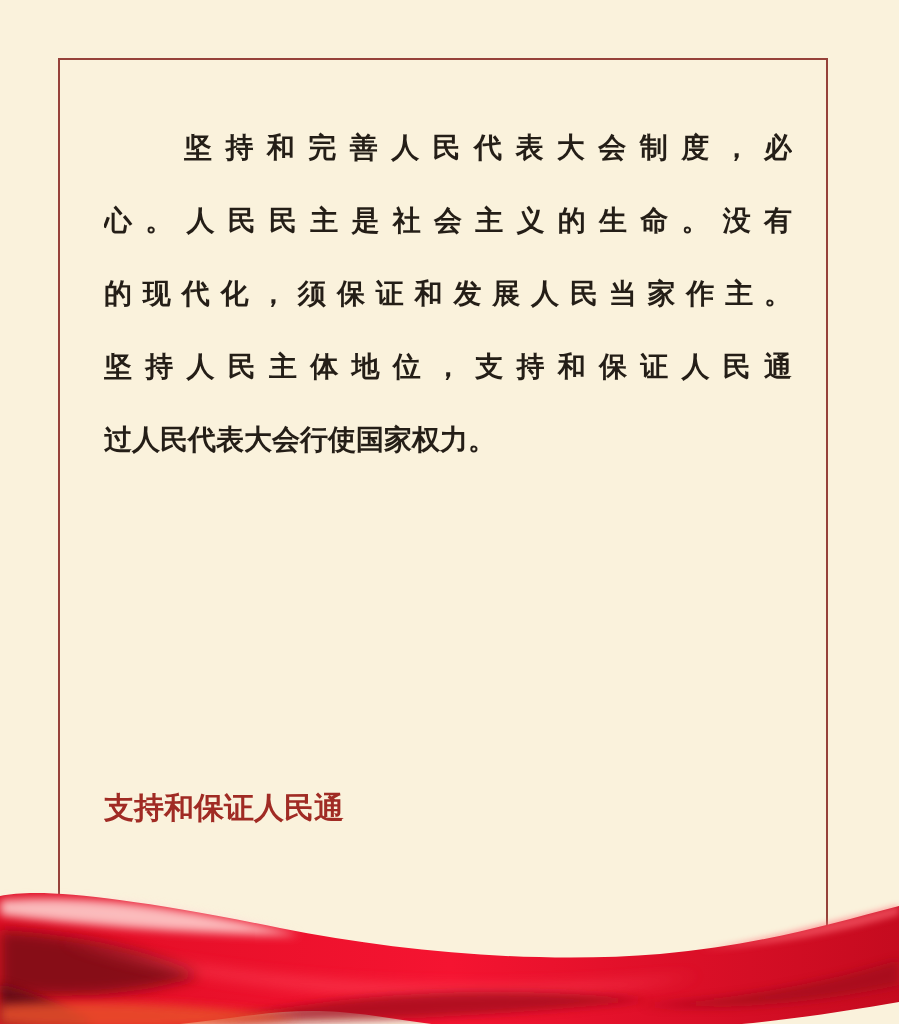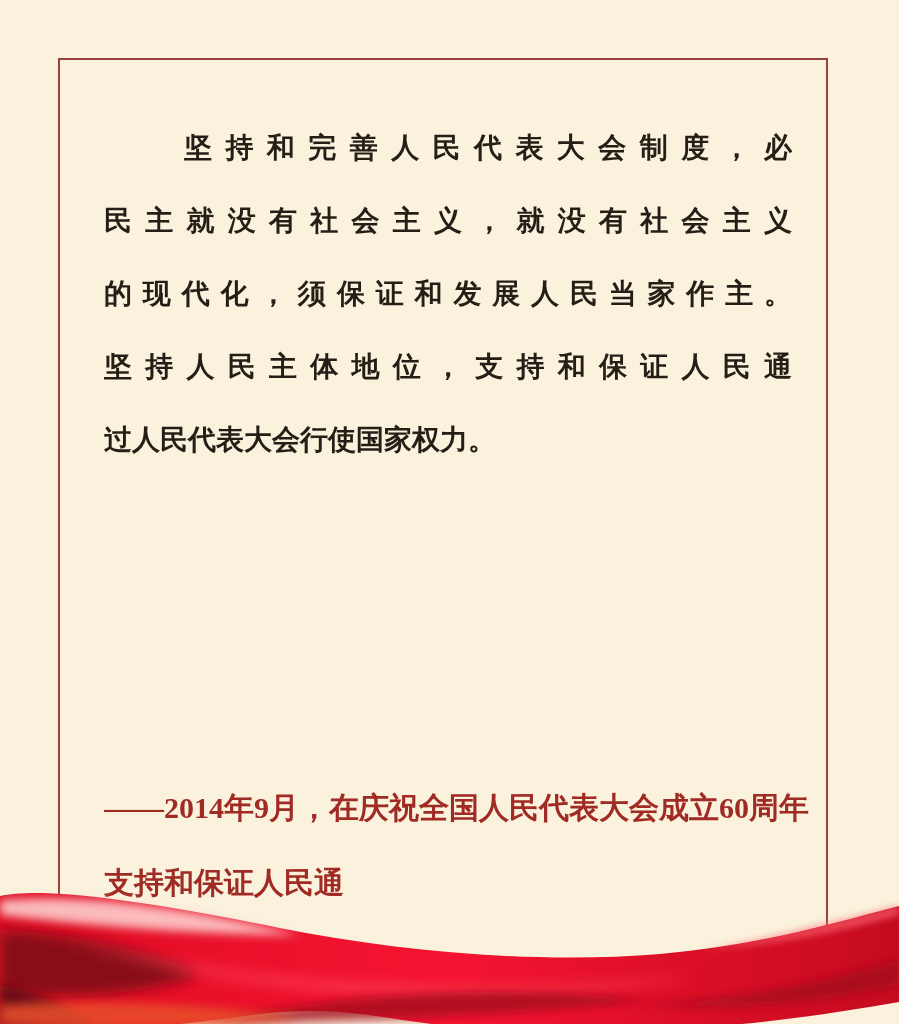--- a/index.html
+++ b/index.html
@@ -70,6 +70,7 @@
 
   <div class="quote">
     <p class="qline first">坚持和完善人民代表大会制度，必</p>
+    <p class="qline">心。人民民主是社会主义的生命。没有</p>
     <p class="qline">民主就没有社会主义，就没有社会主义</p>
     <p class="qline">的现代化，须保证和发展人民当家作主。</p>
     <p class="qline">坚持人民主体地位，支持和保证人民通</p>

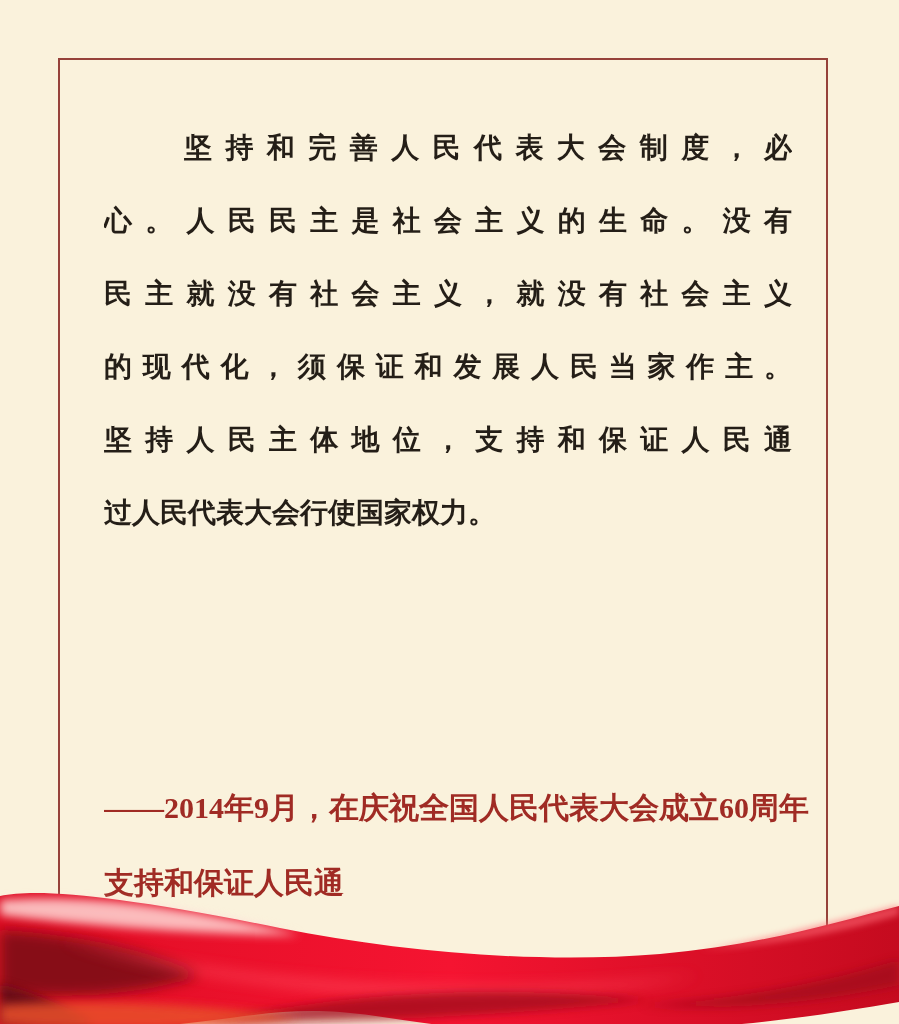--- a/index.html
+++ b/index.html
@@ -71,7 +71,6 @@
   <div class="quote">
     <p class="qline first">坚持和完善人民代表大会制度，必</p>
     <p class="qline">心。人民民主是社会主义的生命。没有</p>
-    <p class="qline">民主就没有社会主义，就没有社会主义</p>
     <p class="qline">的现代化，须保证和发展人民当家作主。</p>
     <p class="qline">坚持人民主体地位，支持和保证人民通</p>
     <p class="qline last">过人民代表大会行使国家权力。</p>

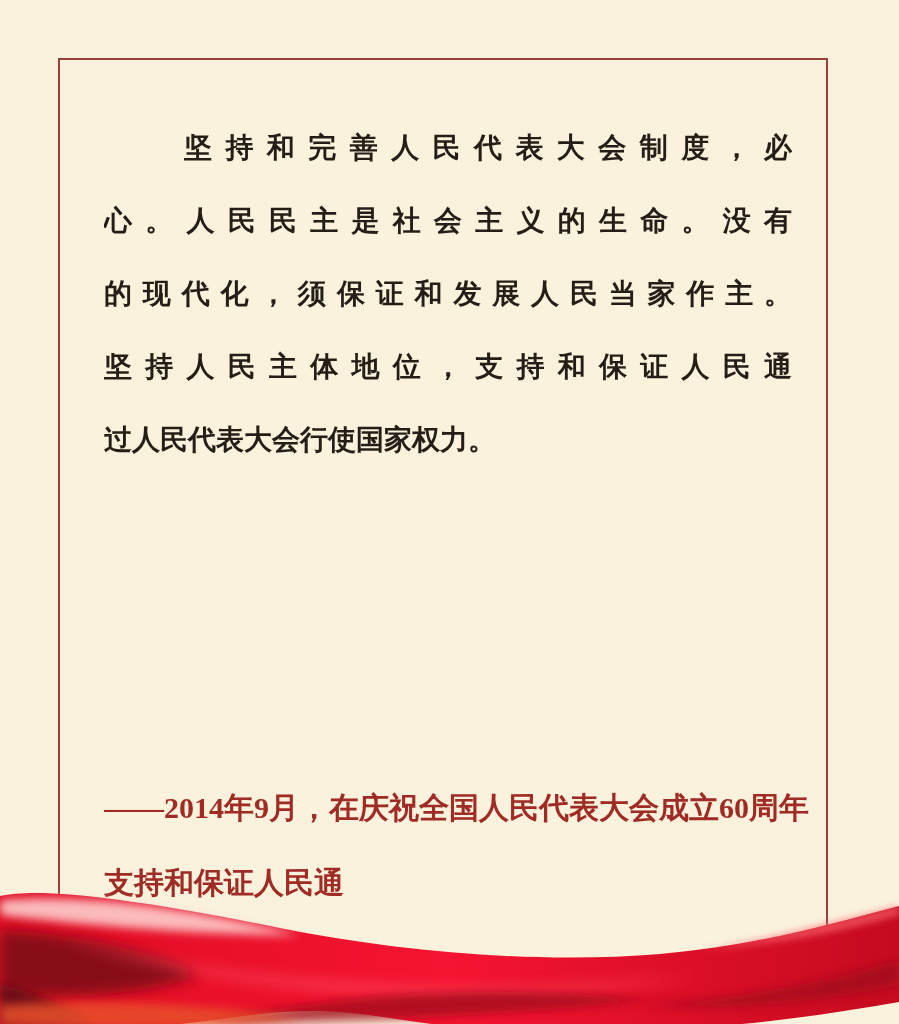--- a/index.html
+++ b/index.html
@@ -77,7 +77,6 @@
   </div>
 
   <div class="attribution">
-    <p>——2014年9月，在庆祝全国人民代表大会成立60周年</p>
     <p>支持和保证人民通</p>
   </div>
 

